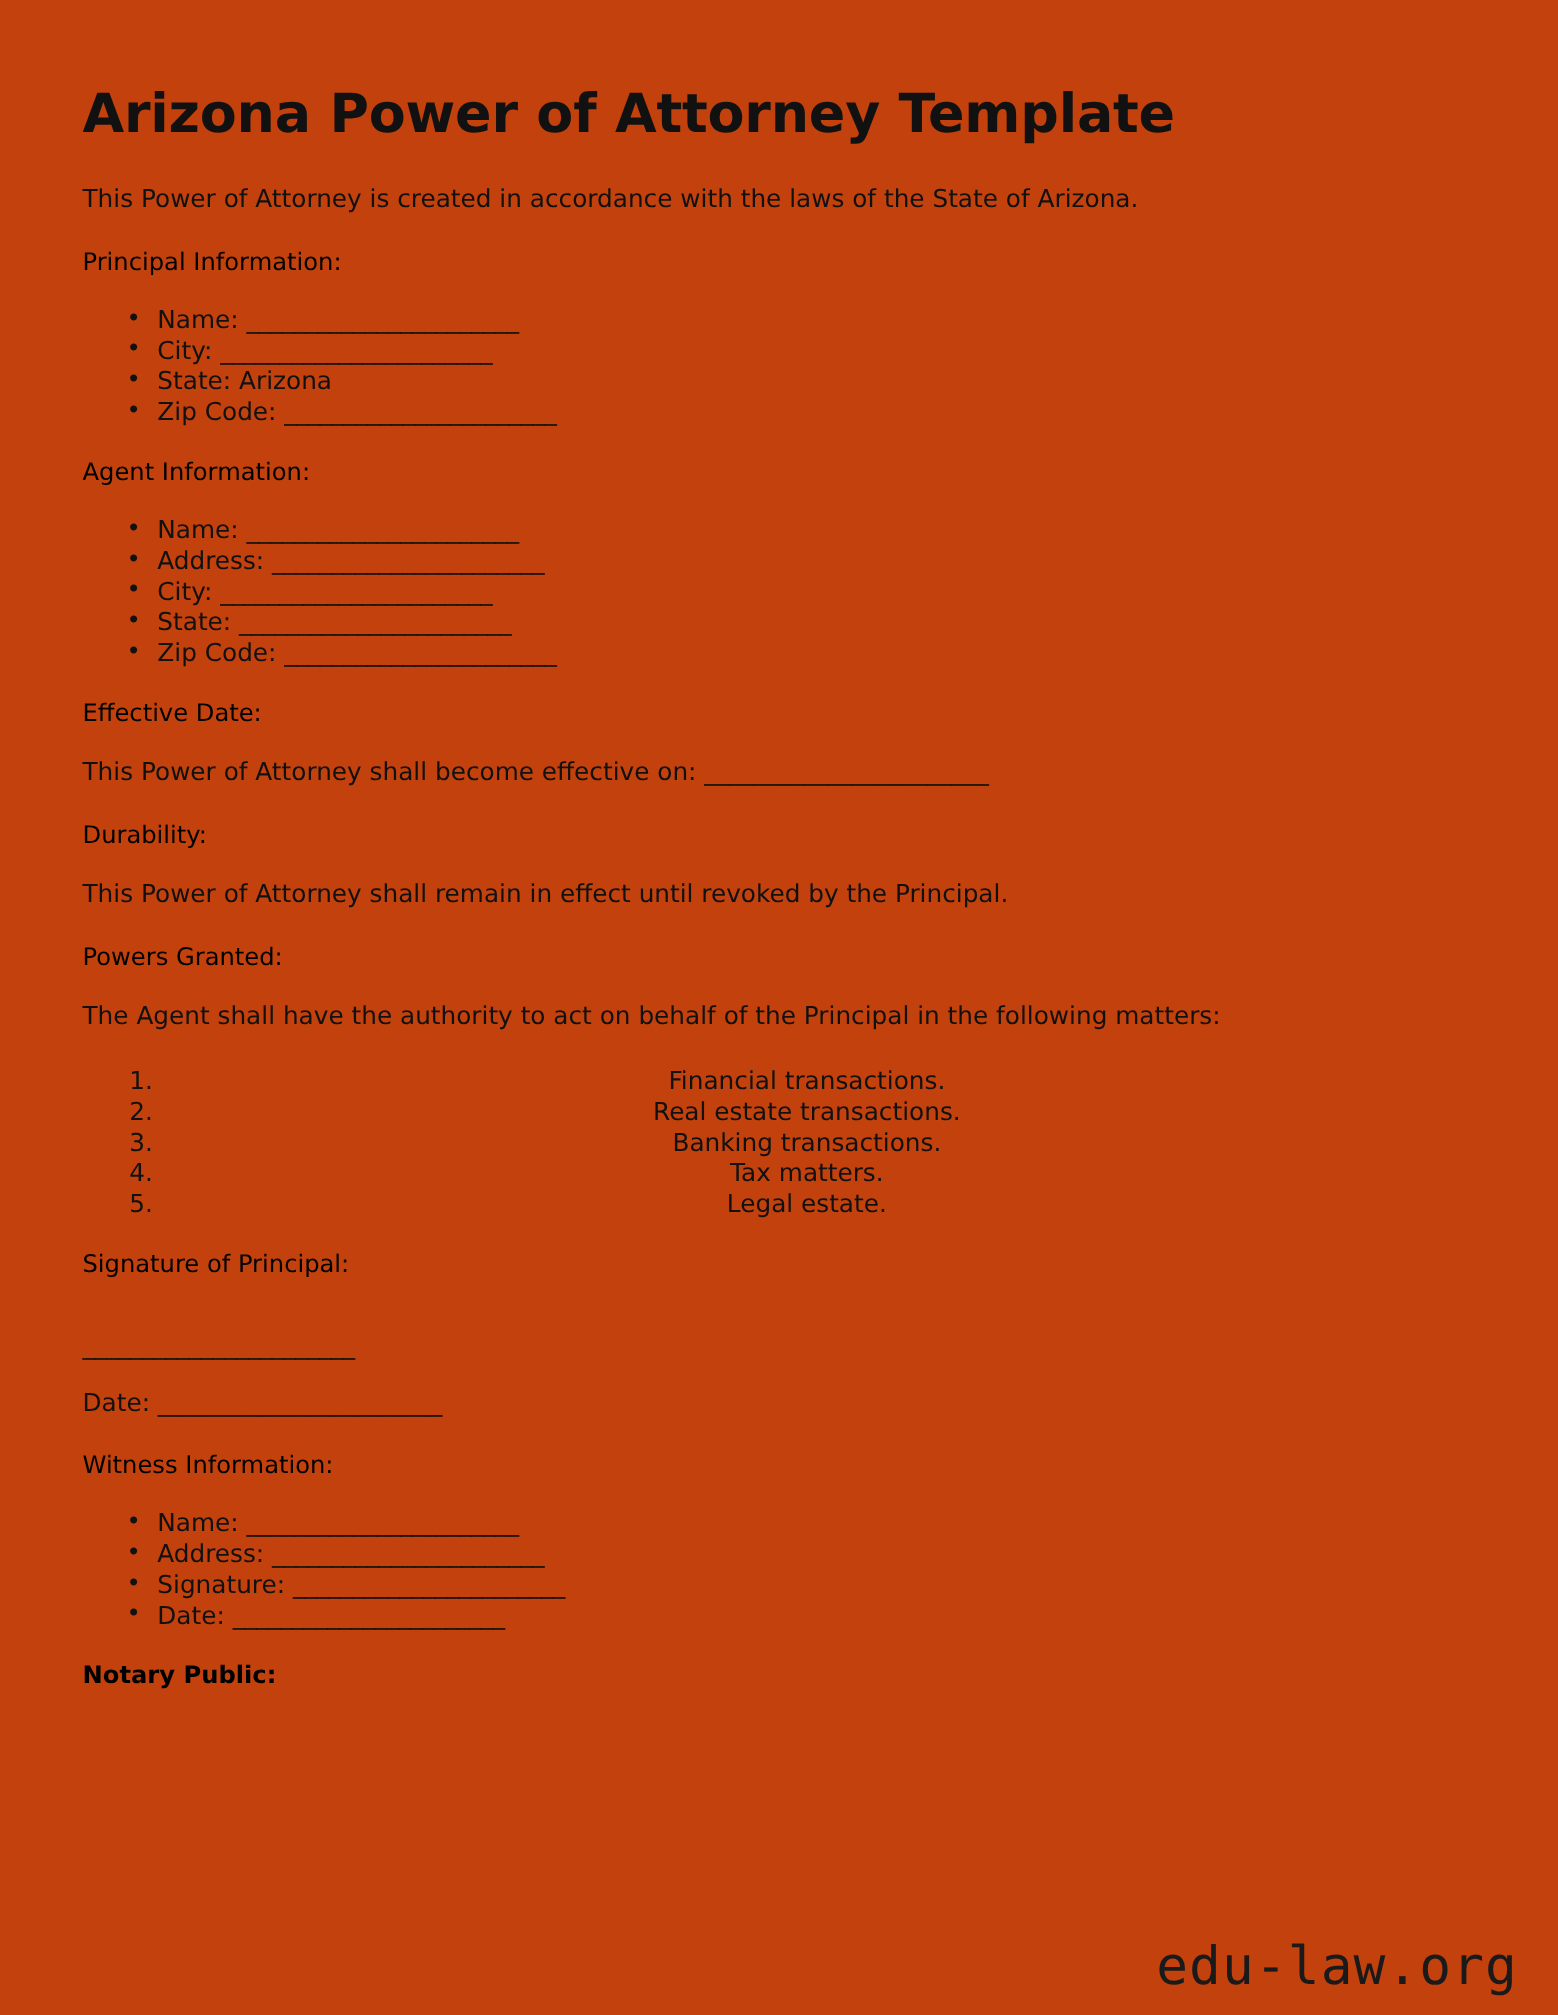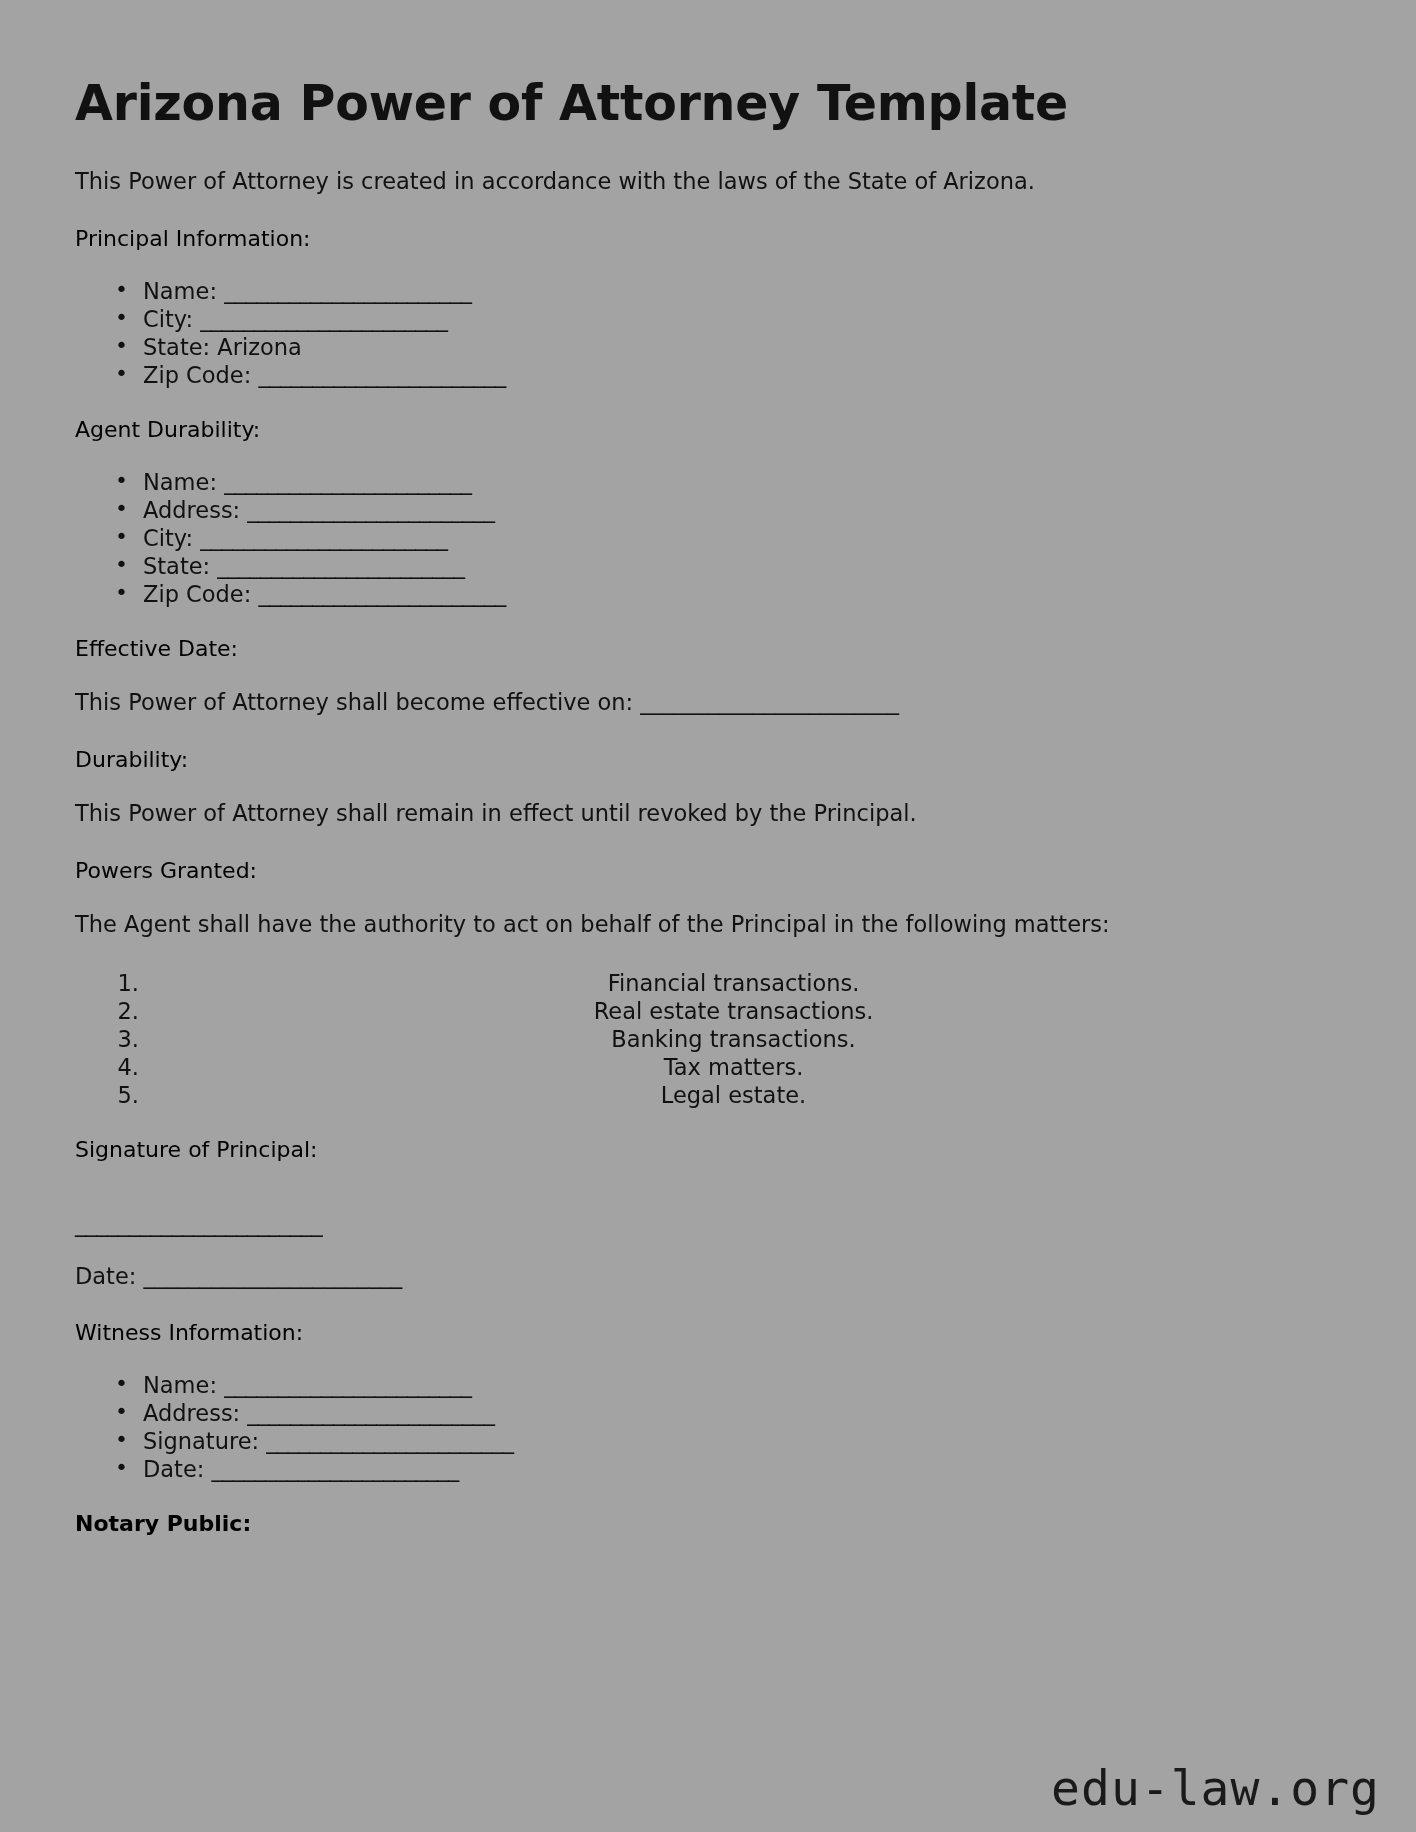--- a/index.html
+++ b/index.html
@@ -20,7 +20,7 @@
     left: 0; top: 0;
     width: 1416px;
     height: 1832px;
-    background: #a3a3a3;
+    background: #c2410c;
     box-sizing: border-box;
     padding: 62px 100px 0 75px;
   }

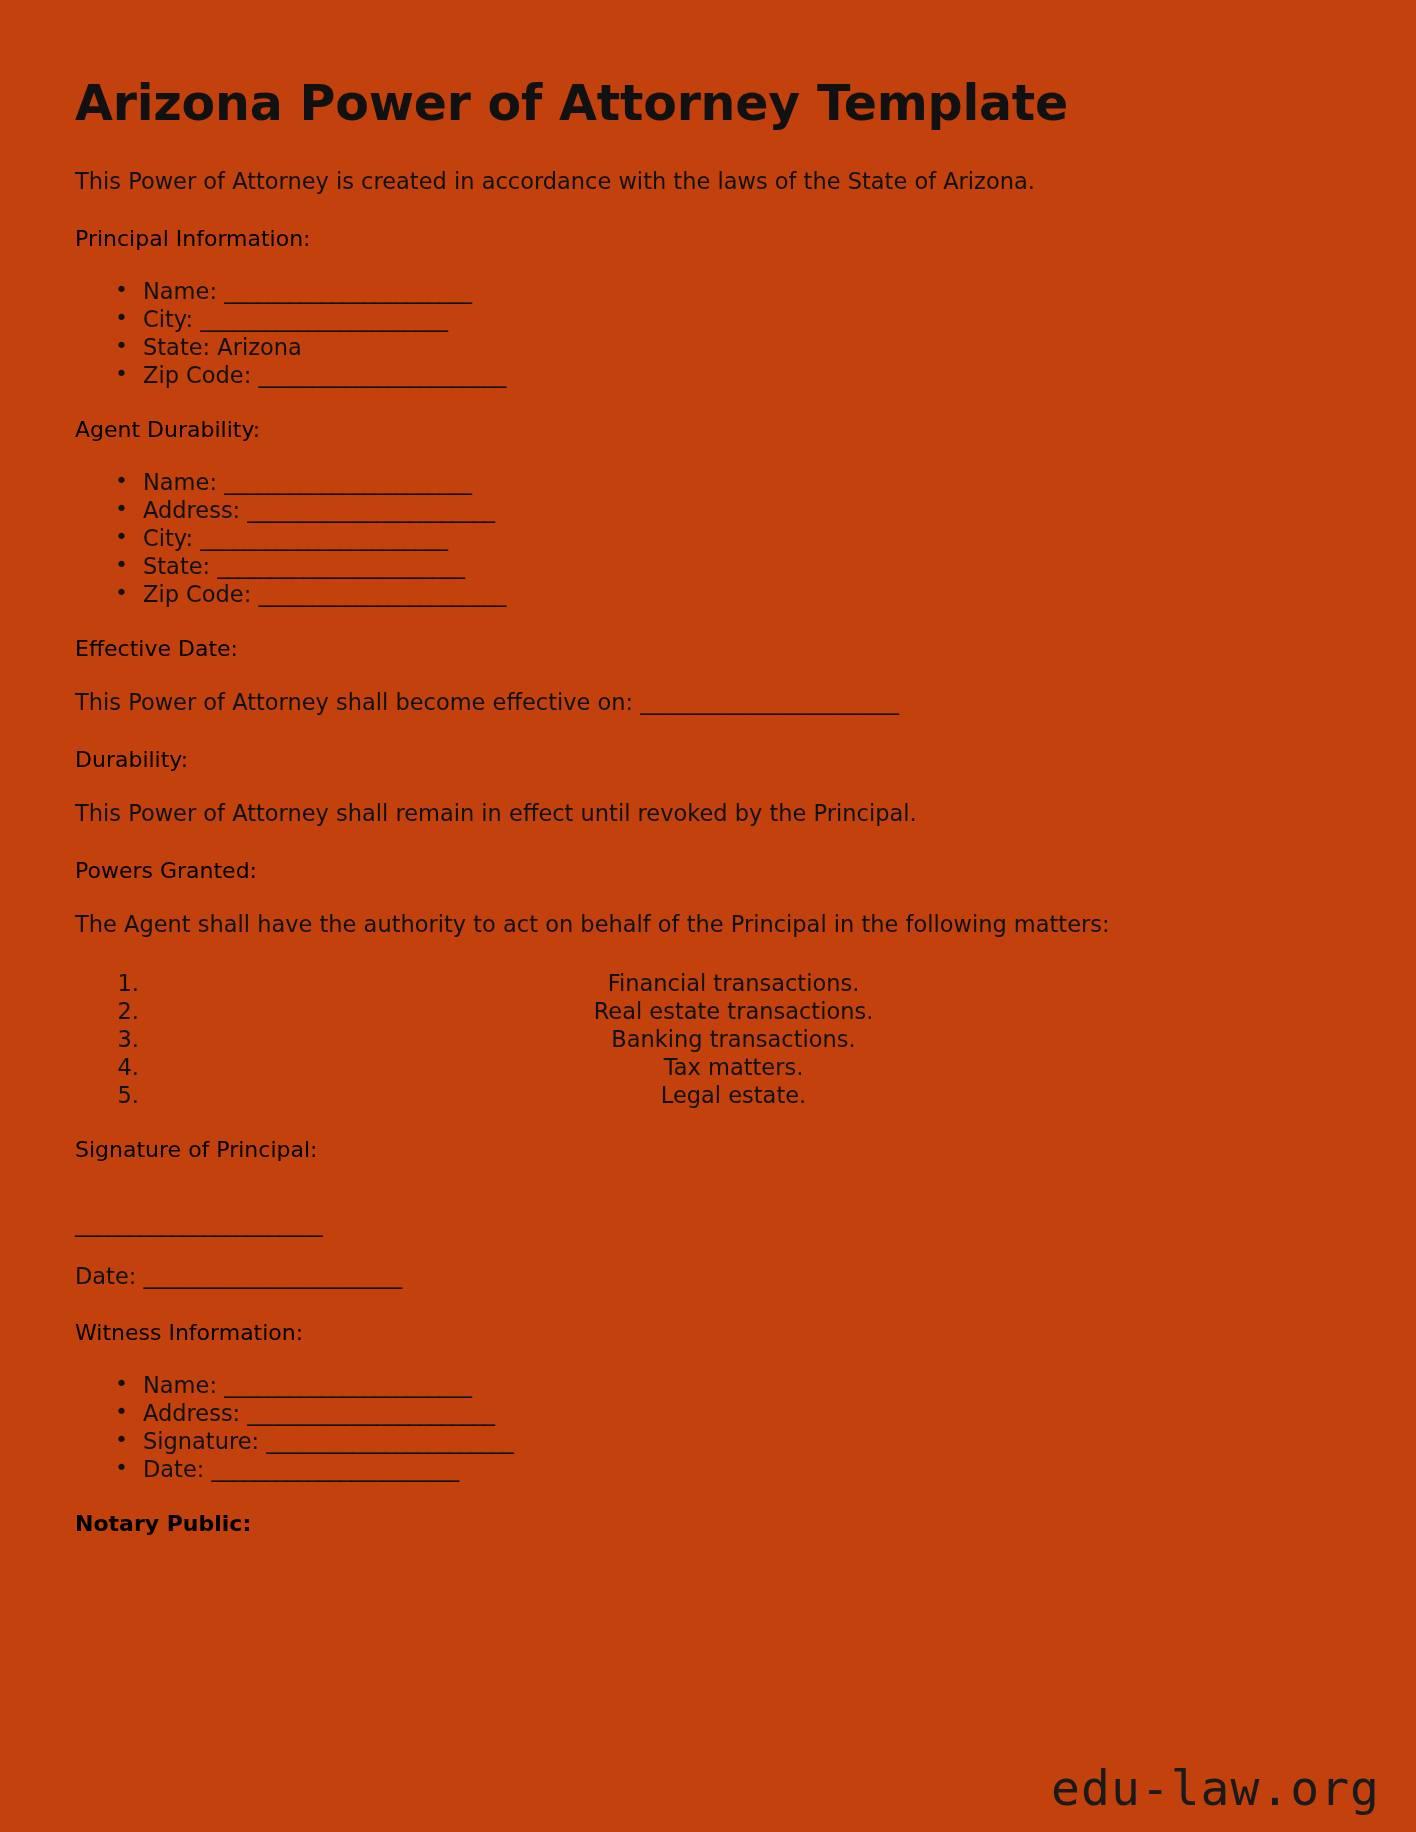--- a/index.html
+++ b/index.html
@@ -142,7 +142,7 @@
     <li><span>Zip Code: </span><span class="blank">_______________________</span></li>
   </ul>
 
-  <h2 class="section-heading">Agent Durability:</h2>
+  <h2 class="section-heading">Agent Information:</h2>
   <ul class="bullet-list">
     <li><span>Name: </span><span class="blank">_______________________</span></li>
     <li><span>Address: </span><span class="blank">_______________________</span></li>

